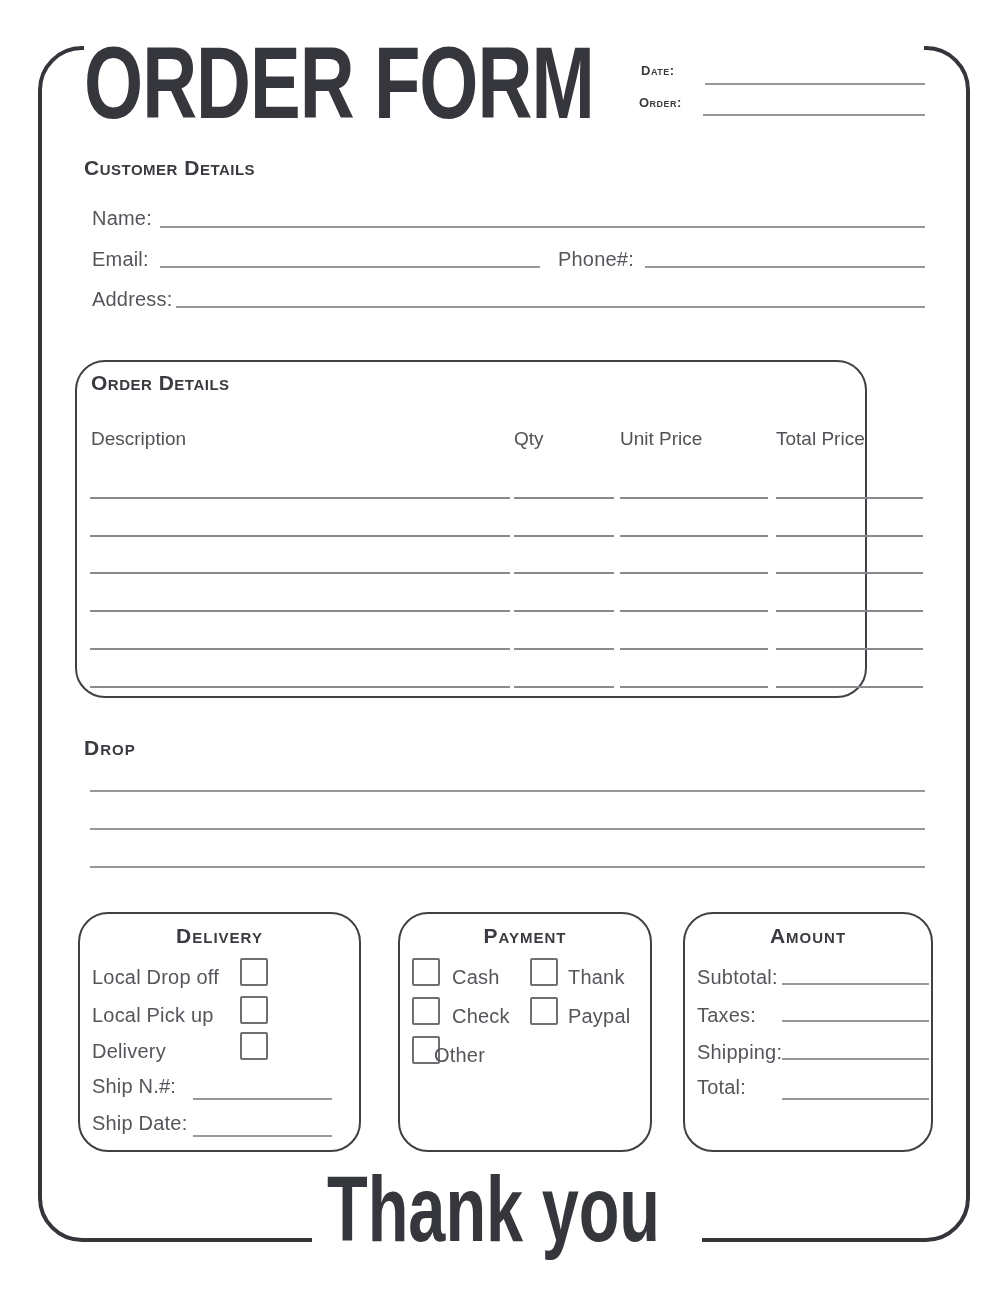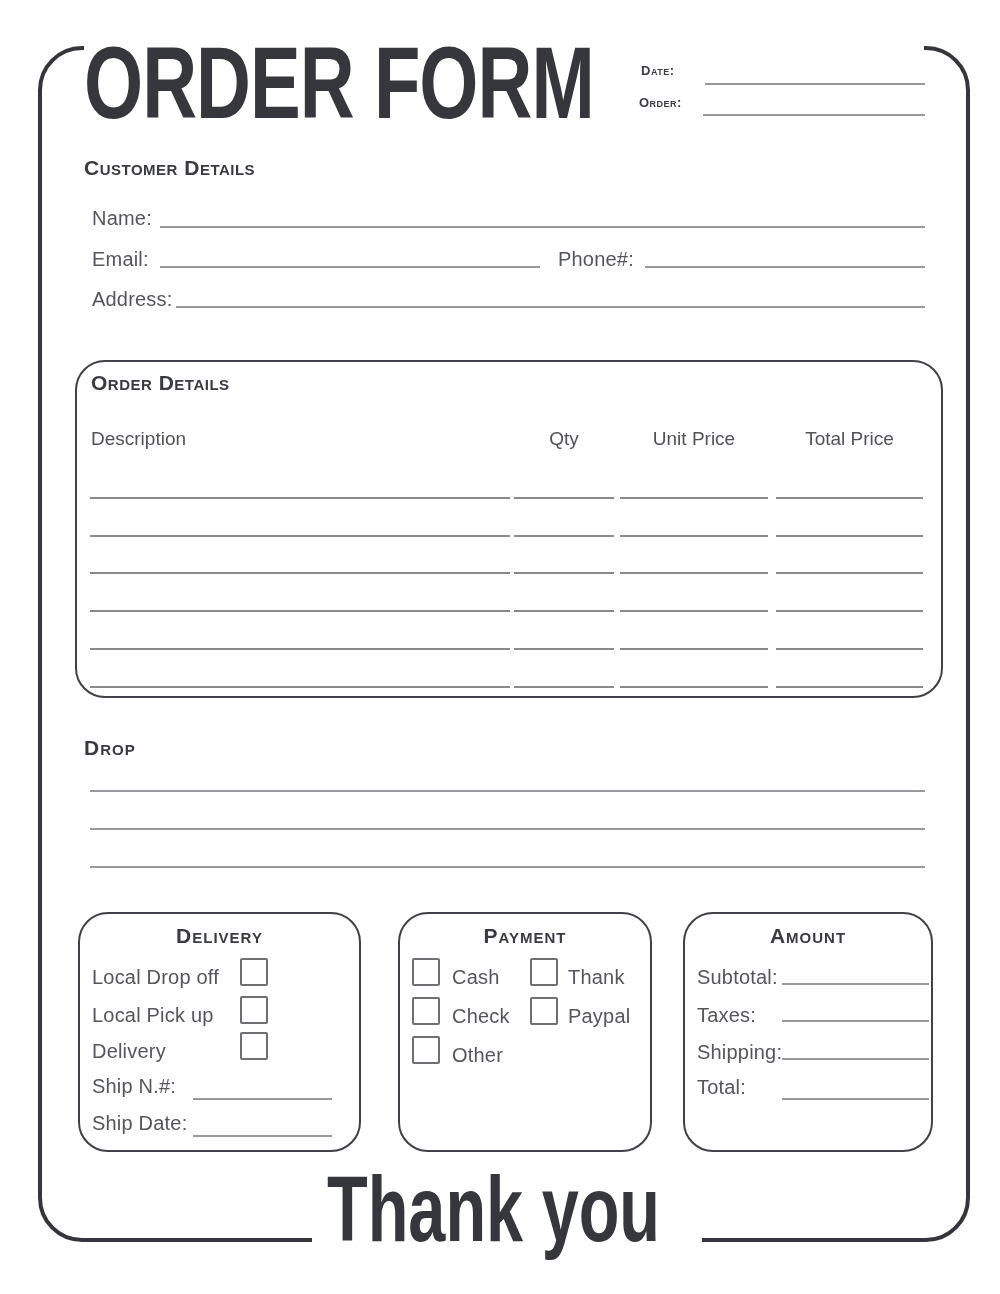--- a/index.html
+++ b/index.html
@@ -89,7 +89,7 @@
   <span class="lbl" style="left:92px;top:288px">Address:</span>
   <div class="wline" style="left:176px;top:306px;width:749px"></div>
 
-  <section class="box" style="left:75px;top:360px;width:868px;height:338px">
+  <section class="box" style="left:75px;top:360px;width:792px;height:338px">
     <h2 class="schead" style="left:14px;top:9px">Order Details</h2>
 
     <span class="colhead" style="left:14px;top:66px">Description</span>

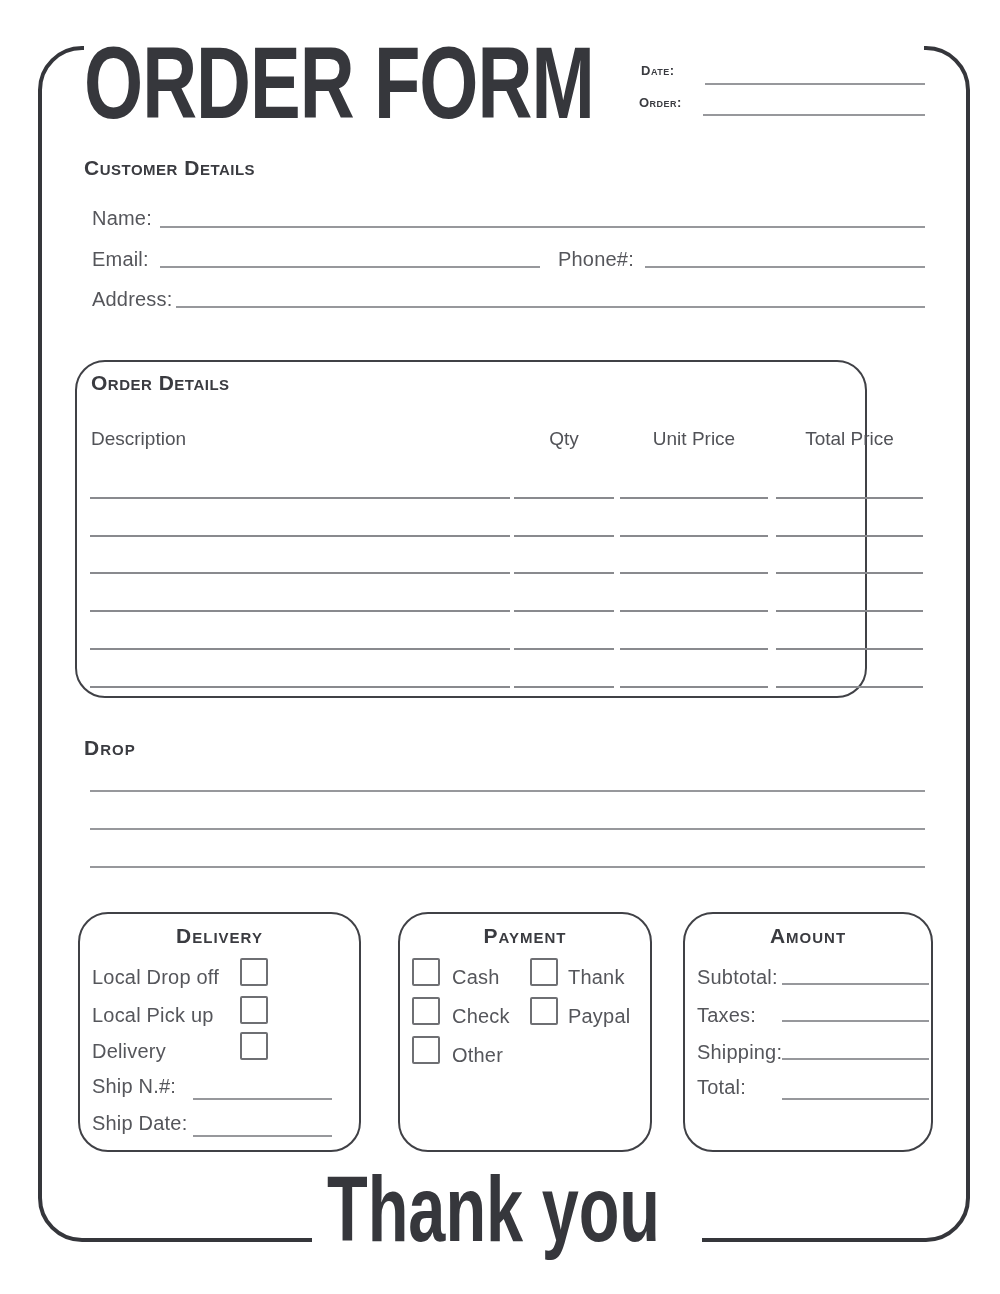--- a/index.html
+++ b/index.html
@@ -49,7 +49,7 @@
   .colhead{
     position:absolute; font-size:19px; color:#515257; white-space:nowrap;
   }
-  .colhead.ctr{text-align:center;}
+  .colhead.ctr{}
   .cellline{position:absolute; border-bottom:2px solid #898a8e; height:0;}
   .c-desc{left:13px;  width:420px;}
   .c-qty{left:437px;  width:100px;}

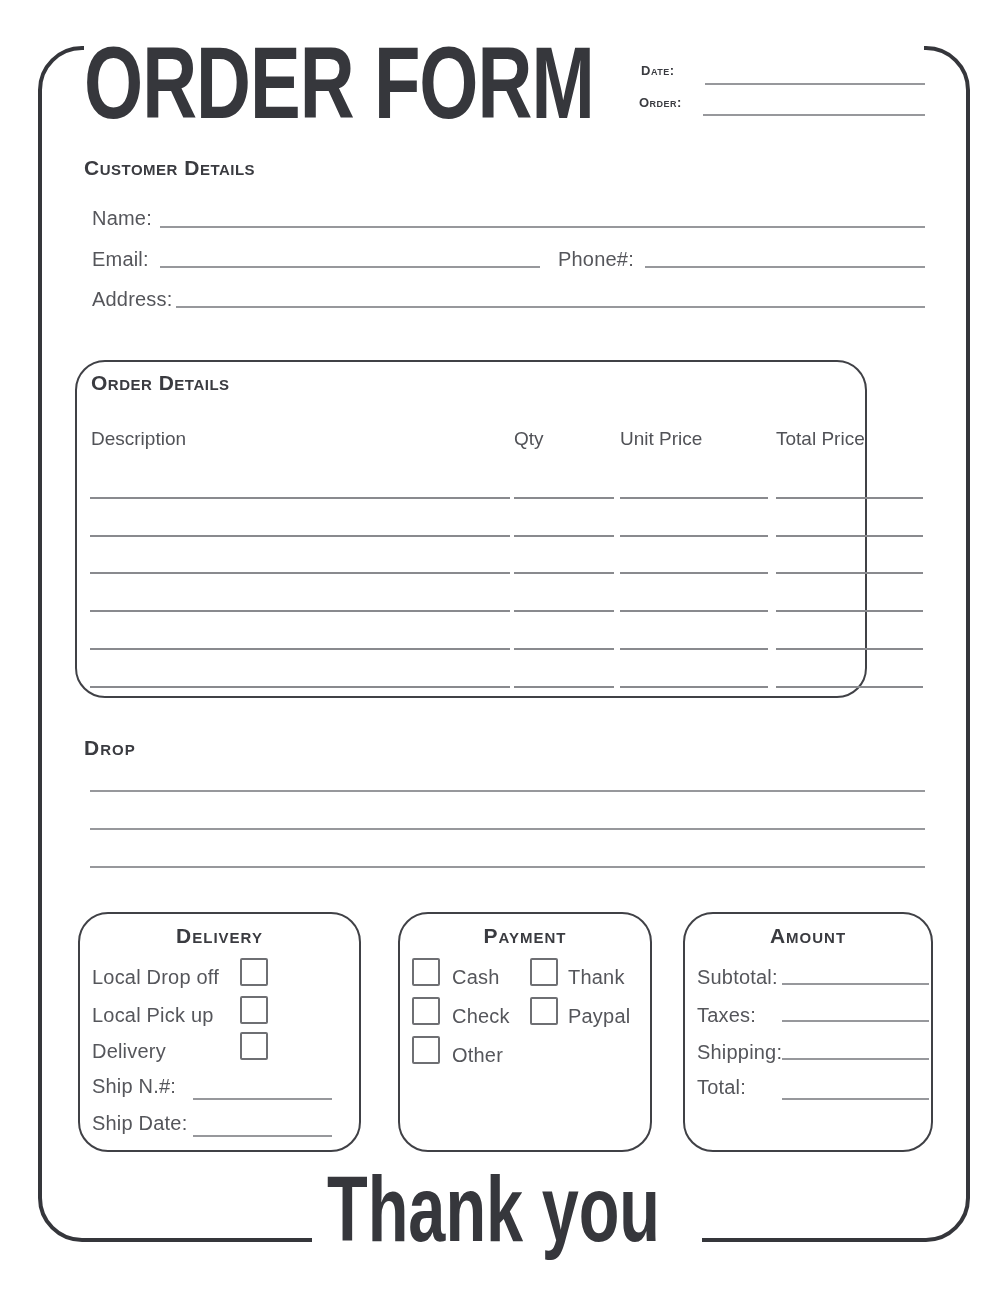--- a/index.html
+++ b/index.html
@@ -165,7 +165,7 @@
     <div class="checkbox" style="left:130px;top:83px"></div>
     <span class="lbl" style="left:168px;top:91px">Paypal</span>
     <div class="checkbox" style="left:12px;top:122px"></div>
-    <span class="lbl" style="left:52px;top:130px">Other</span>
+    <span class="lbl" style="left:34px;top:130px">Other</span>
   </section>
 
   <section class="box" style="left:683px;top:912px;width:250px;height:240px">

